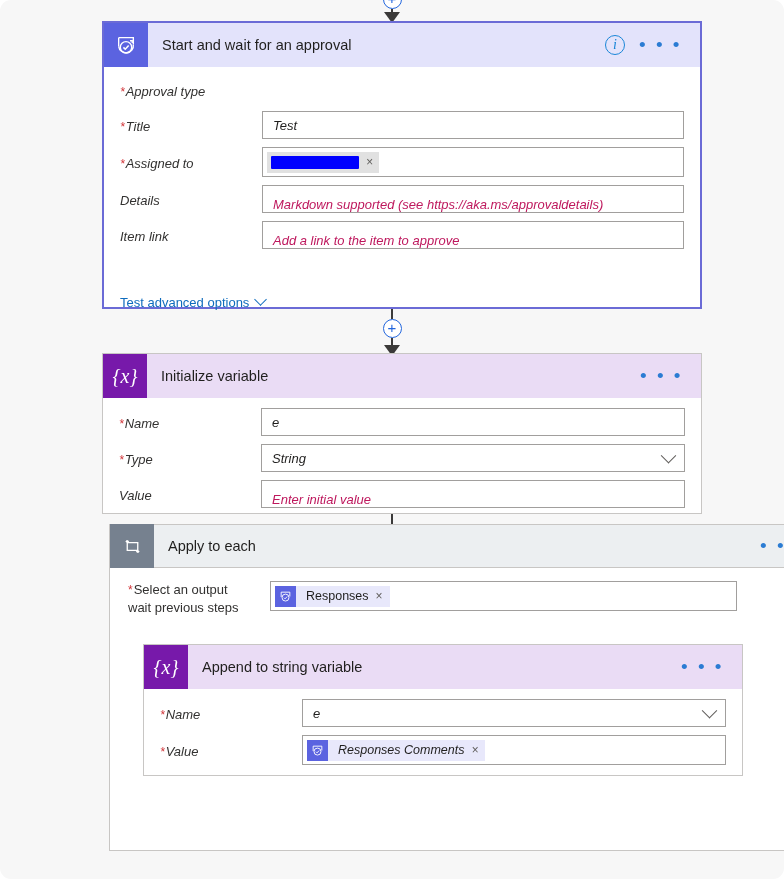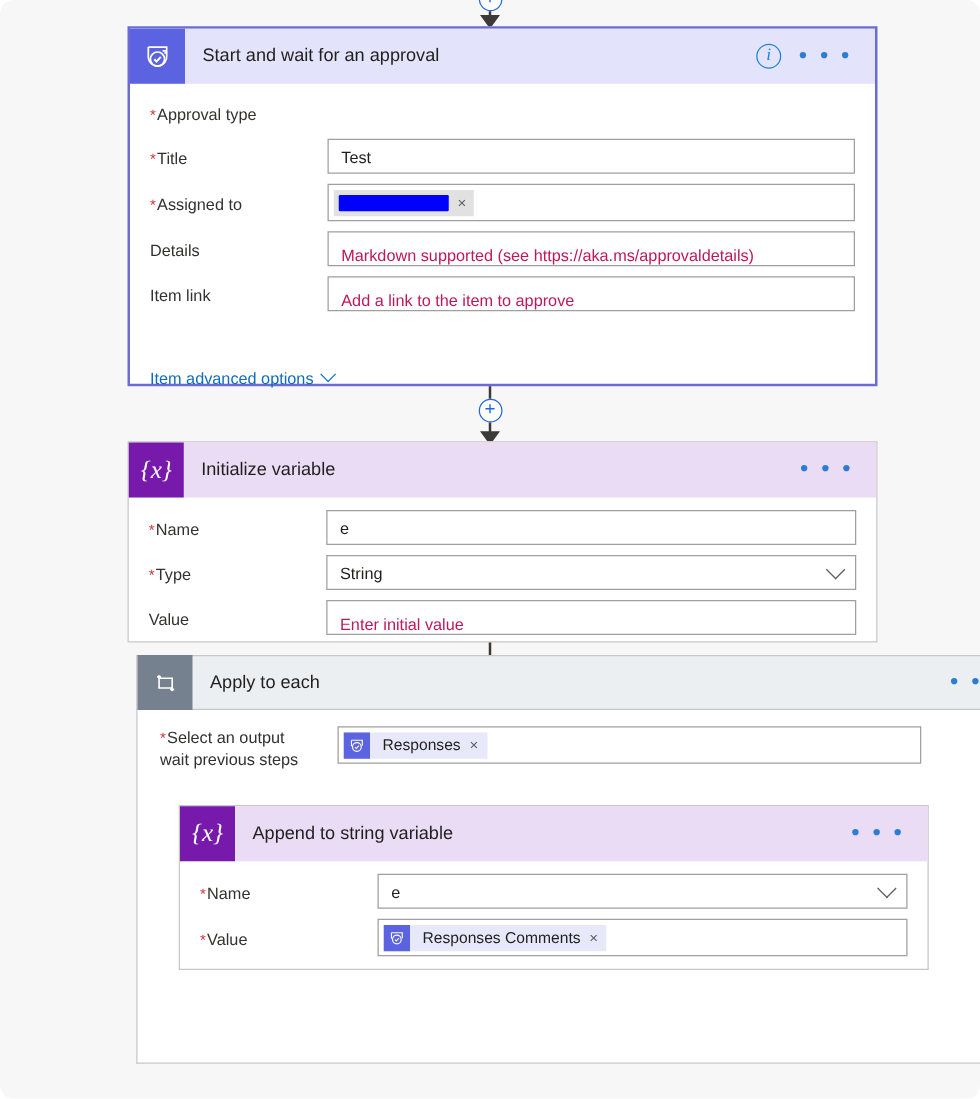--- a/index.html
+++ b/index.html
@@ -114,6 +114,7 @@
     display: flex; align-items: center;
     margin-bottom: 8px;
     min-height: 26px;
+    font-style: italic;
   }
   .lbl {
     width: 142px; flex: 0 0 142px;

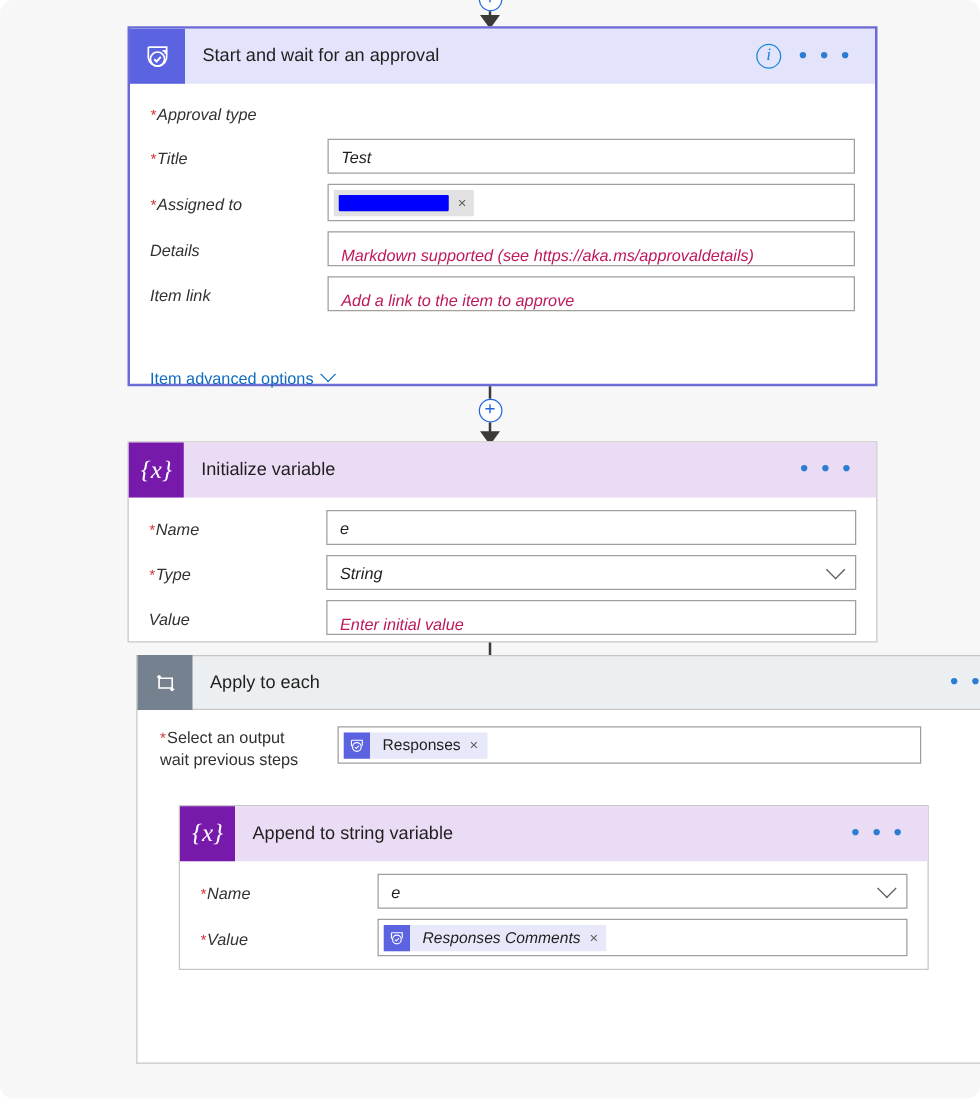--- a/index.html
+++ b/index.html
@@ -288,7 +288,7 @@
       </div>
 
       <div class="adv-link">
-        <span>Item advanced options</span>
+        <span>Test advanced options</span>
         <span class="adv-chev"></span>
       </div>
 

